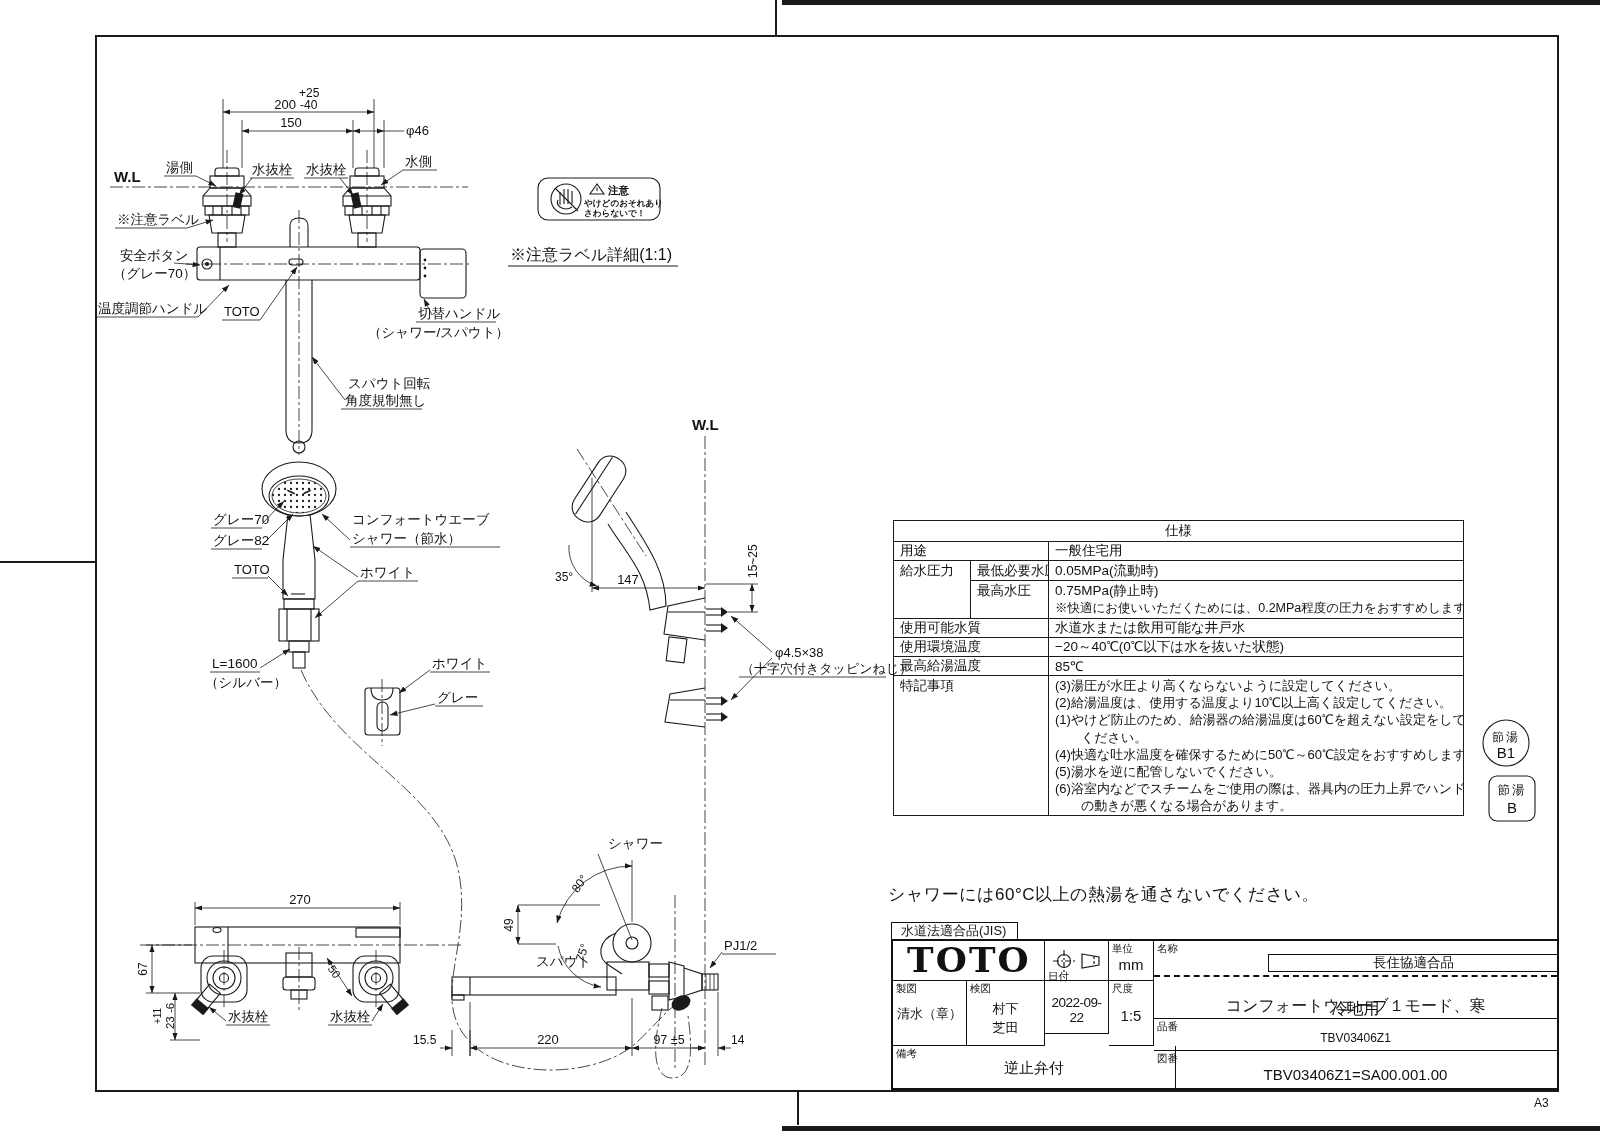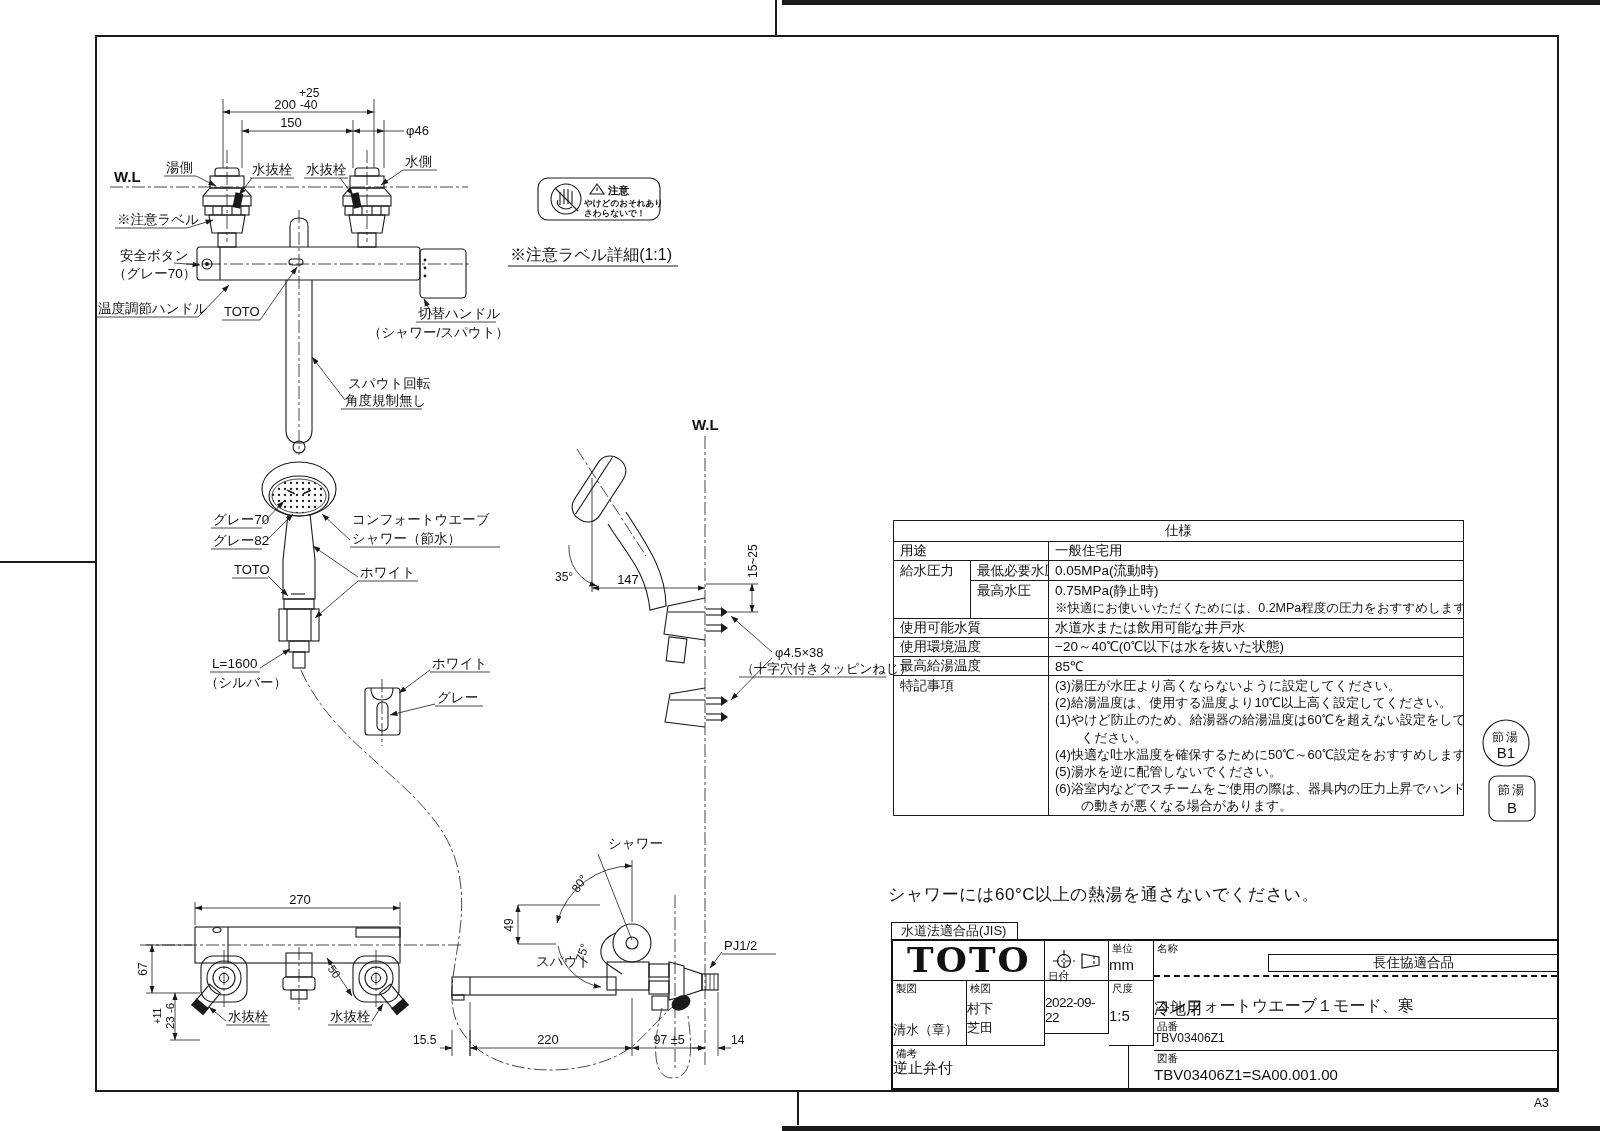--- a/index.html
+++ b/index.html
@@ -27,7 +27,7 @@
   
   .tb-cell{position:absolute;box-sizing:border-box;border-color:#1a1a1a;}
   .corner{position:absolute;left:3px;top:1px;font-size:10.5px;}
-  .cval{position:absolute;left:0;right:0;}
+  .cval{position:absolute;left:0;right:0;text-align:center;}
   #warn-note{left:888px;top:883px;font-size:17px;letter-spacing:0.5px;}
   #a3{left:1534px;top:1096px;font-size:12px;}
   #toto-logo{font-family:"DejaVu Serif",serif;font-weight:900;font-size:34px;letter-spacing:2px;

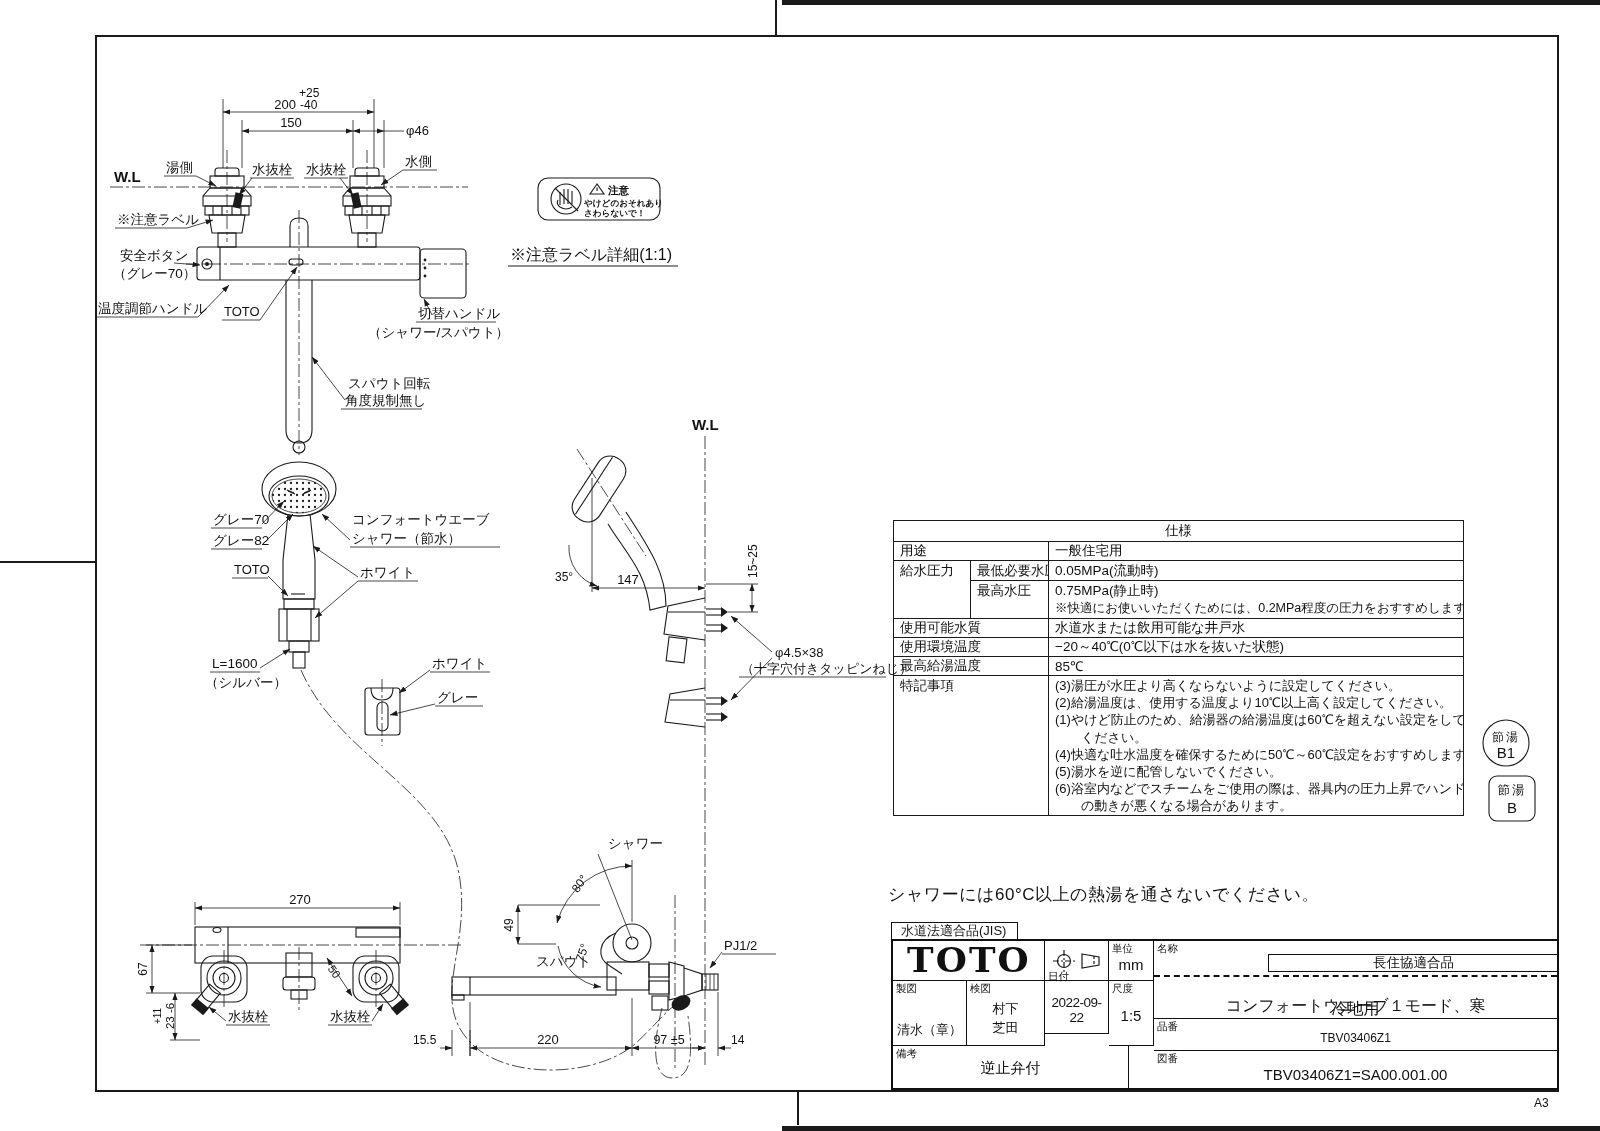--- a/index.html
+++ b/index.html
@@ -478,7 +478,7 @@
 
       <div class="tb-cell" style="left:0;top:40px;width:74px;height:65px;border-right:1px solid;border-bottom:1px solid;">
         <span class="corner">製図</span>
-        <div class="cval" style="top:40px;font-size:13px;">清水（章）</div>
+        <div class="cval" style="top:24px;font-size:13px;">清水（章）</div>
       </div>
       <div class="tb-cell" style="left:74px;top:40px;width:78px;height:65px;border-right:1px solid;border-bottom:1px solid;">
         <span class="corner">検図</span>

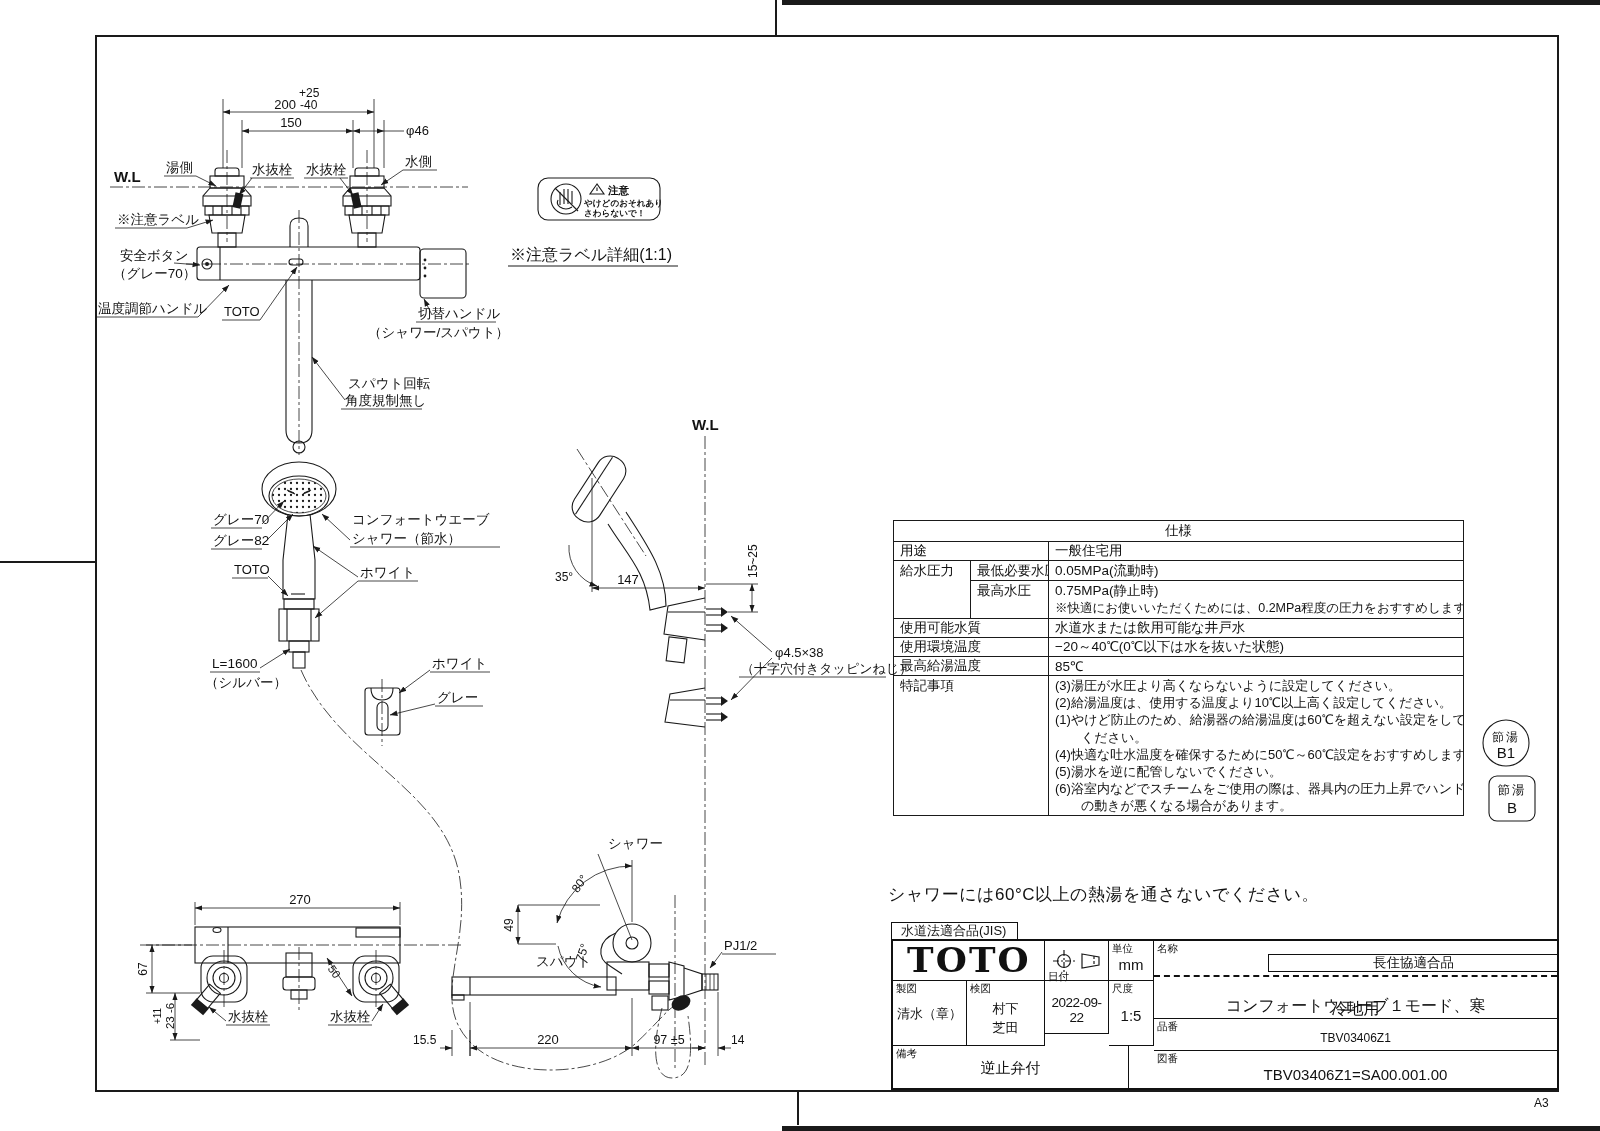--- a/index.html
+++ b/index.html
@@ -494,7 +494,7 @@
         <div class="cval" style="top:26px;font-size:15px;">1:5</div>
       </div>
 
-      <div class="tb-cell" style="left:0;top:105px;width:236px;height:42px;border-right:1px solid;padding-left:30px;">
+      <div class="tb-cell" style="left:0;top:105px;width:283px;height:42px;border-right:1px solid;padding-left:30px;">
         <span class="corner">備考</span>
         <div class="cval" style="top:13px;font-size:15px;">逆止弁付</div>
       </div>

